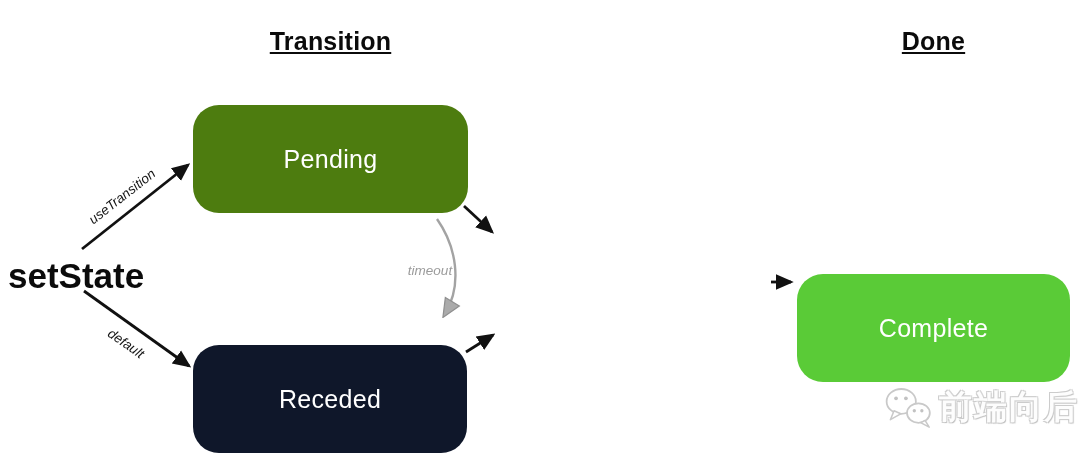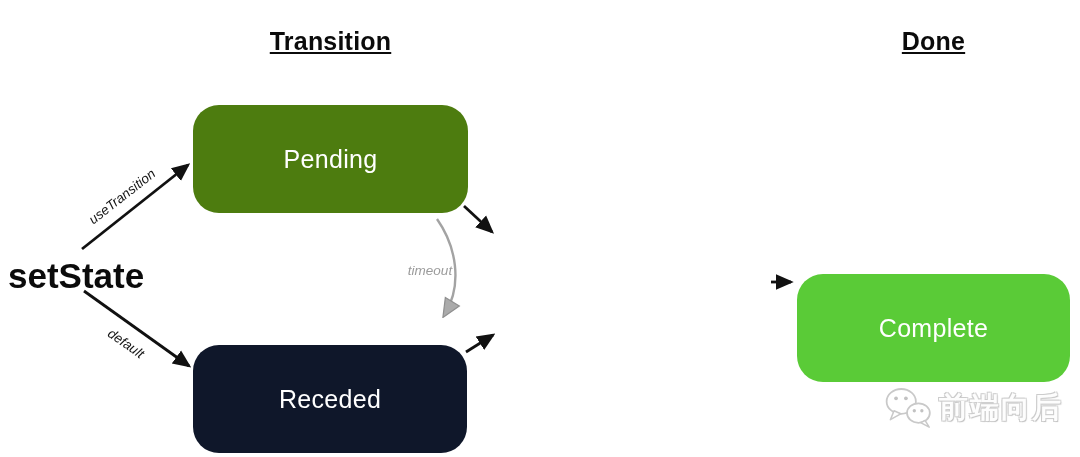--- a/index.html
+++ b/index.html
@@ -46,7 +46,7 @@
     display:flex;align-items:center;gap:5px;
   }
   .wm-text{
-    font-size:29px;letter-spacing:2px;line-height:42px;
+    font-size:33px;letter-spacing:2px;line-height:42px;
     color:#fdfdfd;
     text-shadow:-1px -1px 0 #cccccc,1px -1px 0 #d6d6d6,-1px 1px 0 #cfcfcf,1px 1px 1px #bdbdbd;
     font-weight:bold;

